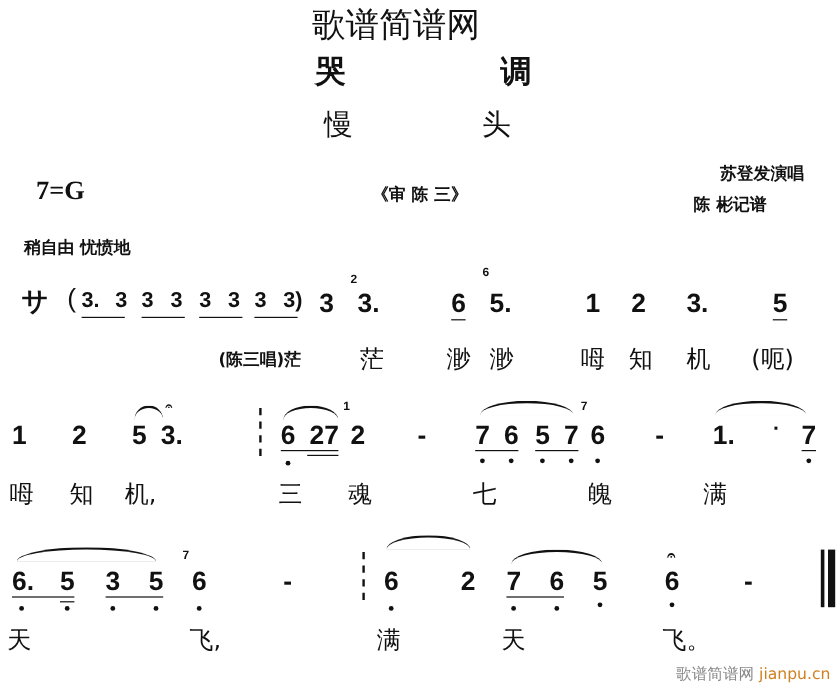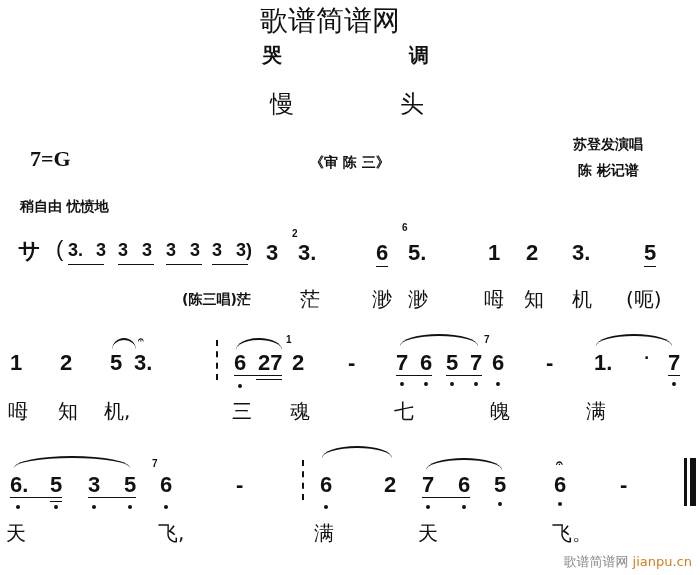--- a/index.html
+++ b/index.html
@@ -6,7 +6,7 @@
   body{width:700px;height:575px;position:relative;overflow:hidden;font-family:"DejaVu Sans",sans-serif;color:#111;}
   .abs{position:absolute;white-space:nowrap;}
   .title{font-family:"DejaVu Serif",serif;font-size:28px;}
-  .sub{font-weight:bold;font-size:20px;}
+  .sub{font-weight:bold;font-size:26px;}
   .sub2{font-size:24px;font-family:Liberation Serif, serif;}
   .meta{font-weight:bold;font-size:14px;}
   .key{font-family:"Liberation Serif",serif;font-weight:bold;font-size:22px;}

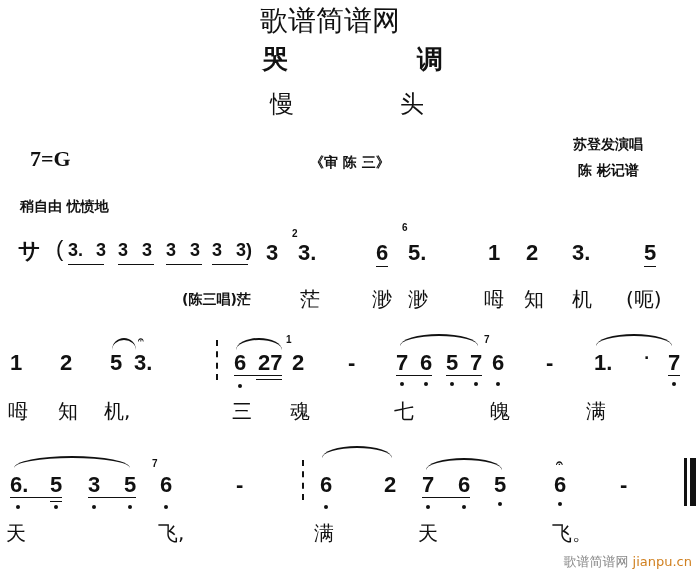--- a/index.html
+++ b/index.html
@@ -7,7 +7,7 @@
   .abs{position:absolute;white-space:nowrap;}
   .title{font-family:"DejaVu Serif",serif;font-size:28px;}
   .sub{font-weight:bold;font-size:26px;}
-  .sub2{font-size:24px;font-family:Liberation Serif, serif;}
+  .sub2{font-size:24px;}
   .meta{font-weight:bold;font-size:14px;}
   .key{font-family:"Liberation Serif",serif;font-weight:bold;font-size:22px;}
   .n{font-family:"Liberation Sans",sans-serif;font-weight:bold;font-size:22px;position:absolute;}

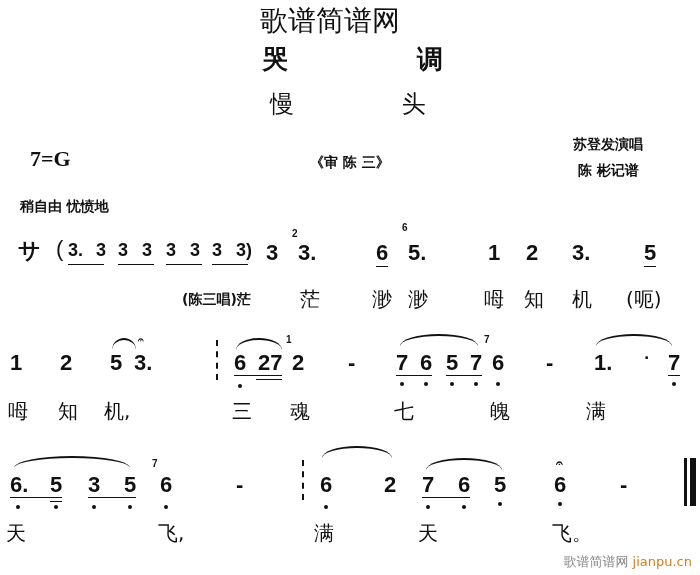--- a/index.html
+++ b/index.html
@@ -29,7 +29,7 @@
 
 <div class="abs key" style="left:30px;top:146px;">7=G</div>
 <div class="abs meta" style="left:310px;top:154px;">《审 陈 三》</div>
-<div class="abs meta" style="left:573px;top:136px;font-family:Liberation Mono, monospace;">苏登发演唱</div>
+<div class="abs meta" style="left:600px;top:136px;font-family:Liberation Mono, monospace;">苏登发演唱</div>
 <div class="abs meta" style="left:578px;top:162px;">陈  彬记谱</div>
 <div class="abs meta" style="left:20px;top:198px;">稍自由  忧愤地</div>
 

